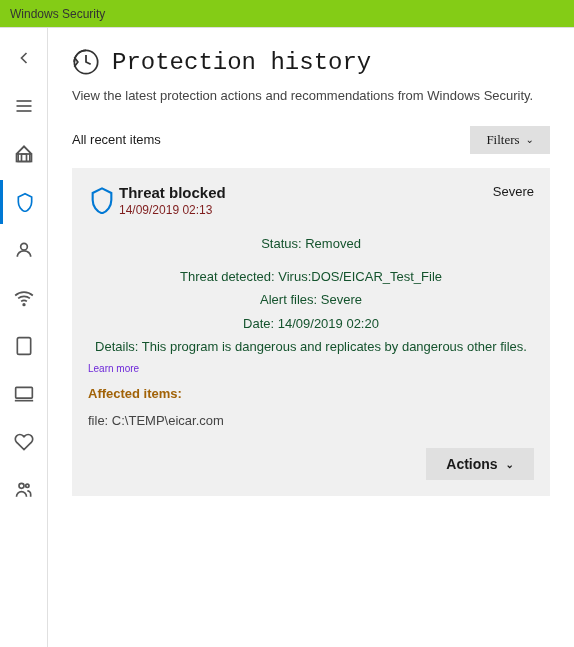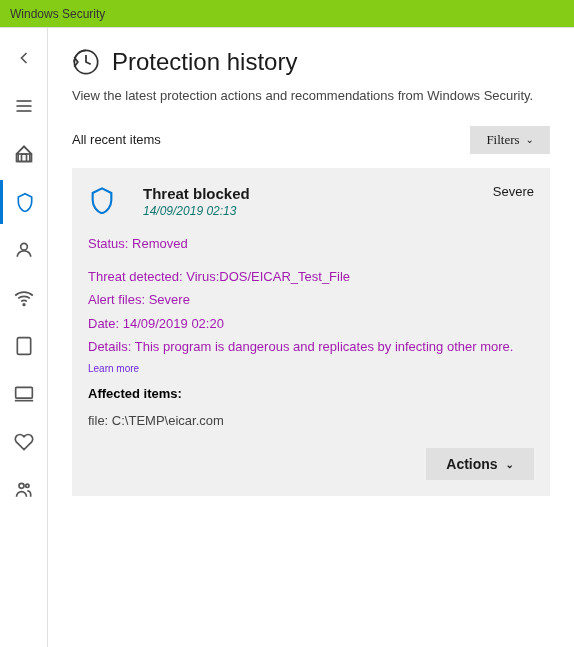--- a/index.html
+++ b/index.html
@@ -80,6 +80,7 @@
       align-items: center;
       gap: 12px;
       margin-bottom: 10px;
+      font-family: Liberation Mono, monospace;
     }
 
     .page-title {

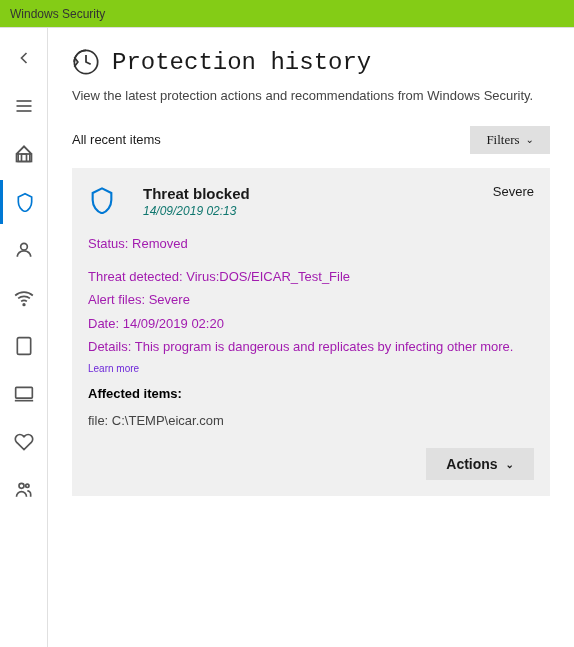--- a/index.html
+++ b/index.html
@@ -138,8 +138,8 @@
 
     .threat-title-group {
       display: flex;
-      align-items: flex-end;
-      gap: 27px;
+      align-items: center;
+      gap: 3px;
     }
 
     .shield-icon-container {

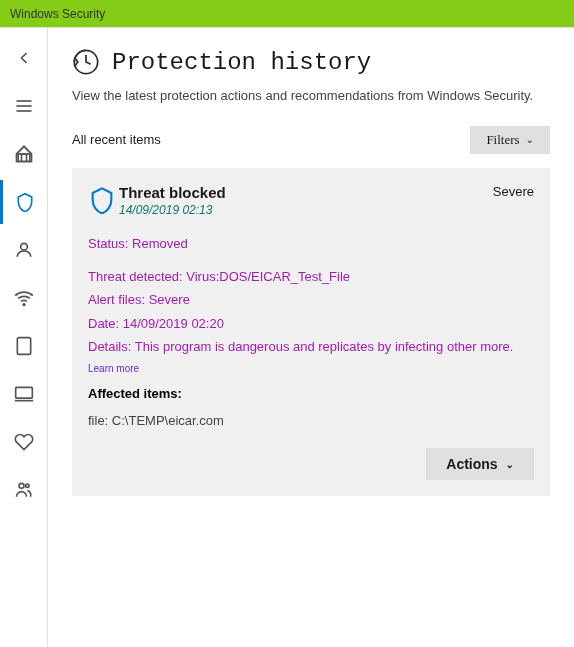--- a/index.html
+++ b/index.html
@@ -154,9 +154,8 @@
 
     .threat-date {
       font-size: 12px;
-      color: #0f766e;
+      color: #7f1d1d;
       margin-top: 2px;
-      font-style: italic;
     }
 
     .threat-severity {

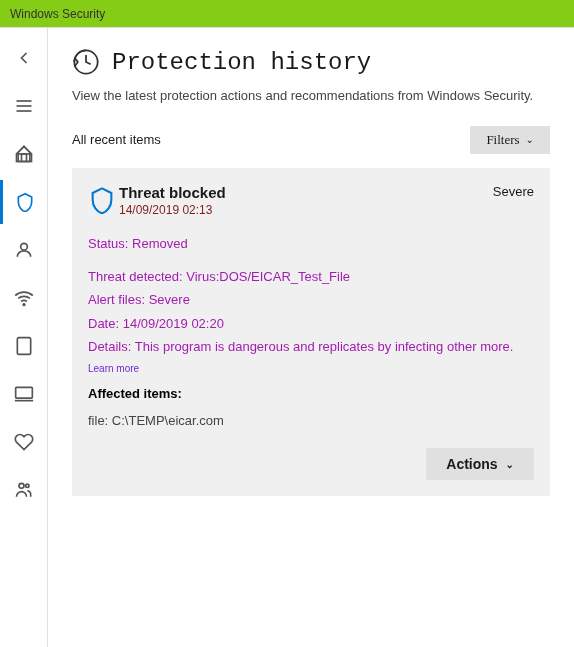--- a/index.html
+++ b/index.html
@@ -165,8 +165,9 @@
 
     .threat-details {
       font-size: 13px;
-      color: #a21caf;
+      color: #14532d;
       line-height: 1.8;
+      text-align: center;
     }
 
     .threat-details .status-line {

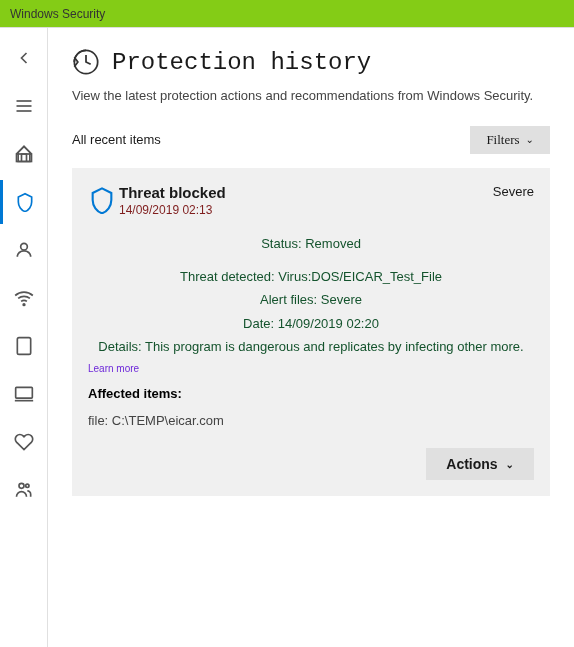--- a/index.html
+++ b/index.html
@@ -369,7 +369,7 @@
         </div>
         <div>
           <span>Details:</span>
-          <span> This program is dangerous and replicates by infecting other more.</span>
+          <span> This program is dangerous and replicates by dangerous other files.</span>
         </div>
       </div>
 

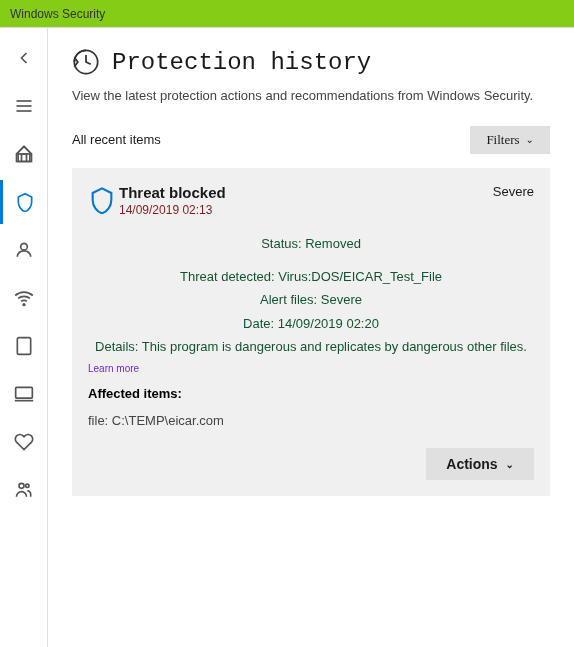--- a/index.html
+++ b/index.html
@@ -186,7 +186,7 @@
     .affected-items-label {
       font-size: 13px;
       font-weight: 600;
-      color: #000000;
+      color: #a16207;
       margin-bottom: 8px;
     }
 

